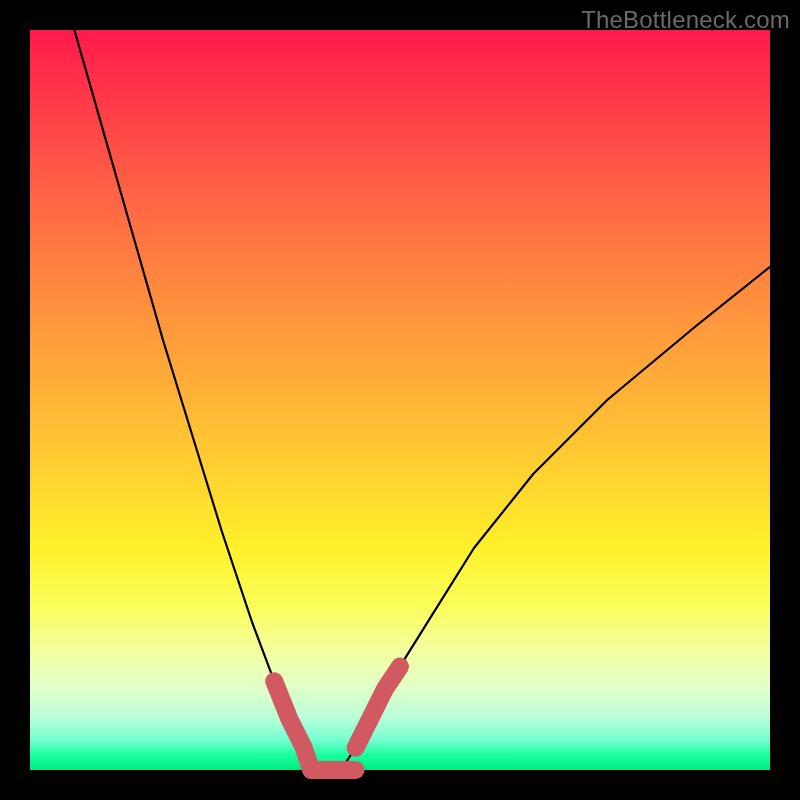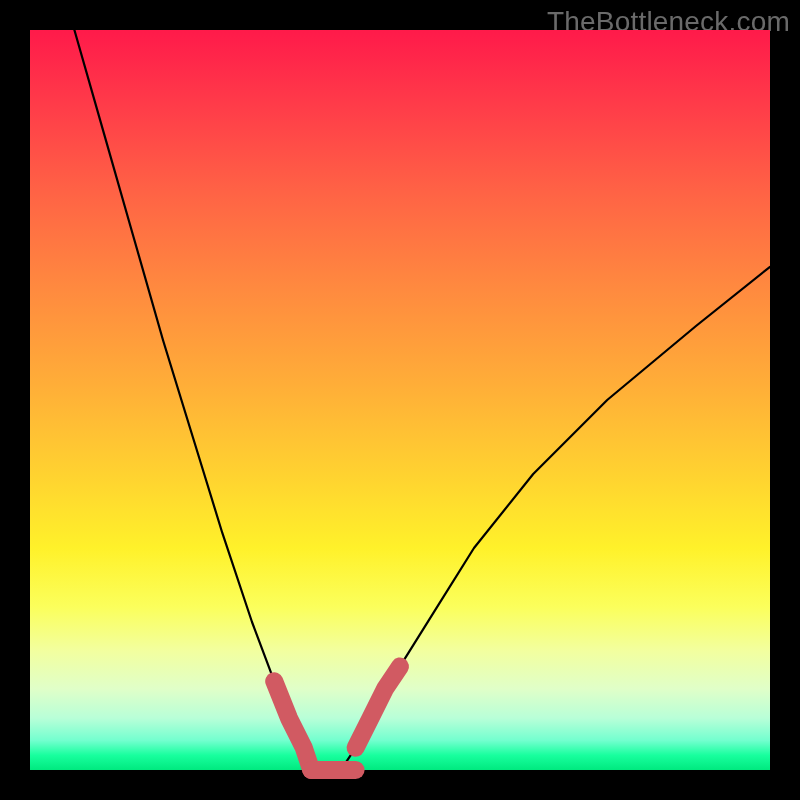--- a/index.html
+++ b/index.html
@@ -48,7 +48,7 @@
     top: 6px;
     right: 10px;
     color: #6a6a6a;
-    font-size: 28px;
+    font-size: 24px;
     letter-spacing: 0.2px;
     user-select: none;
   }

